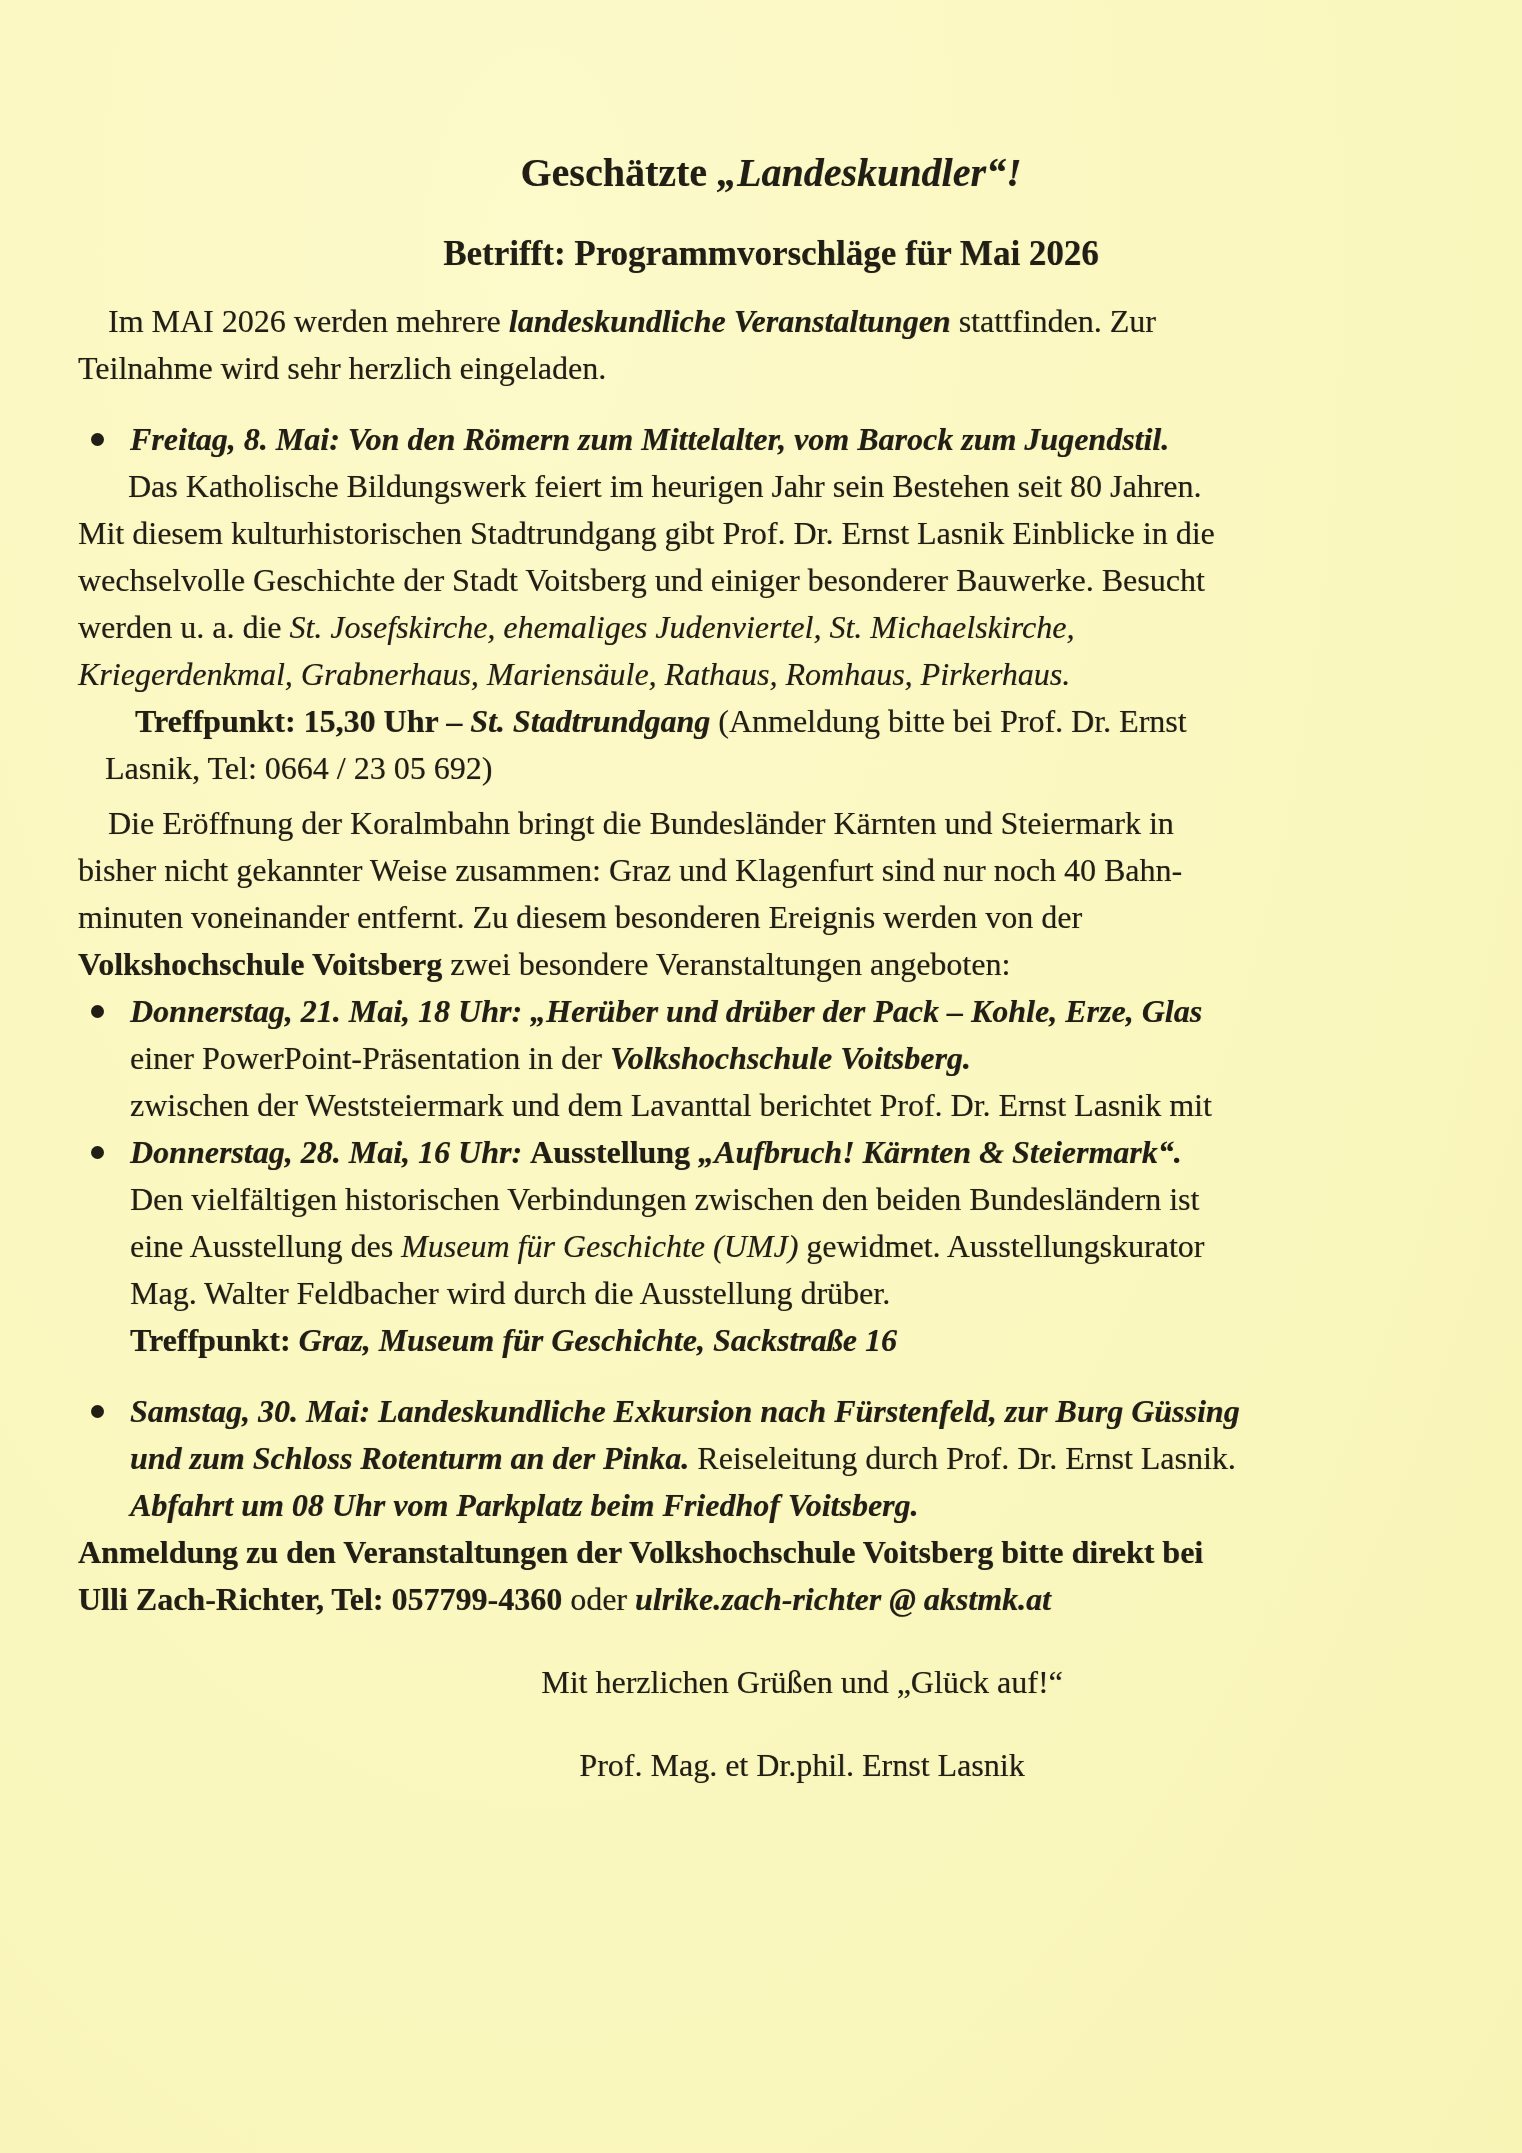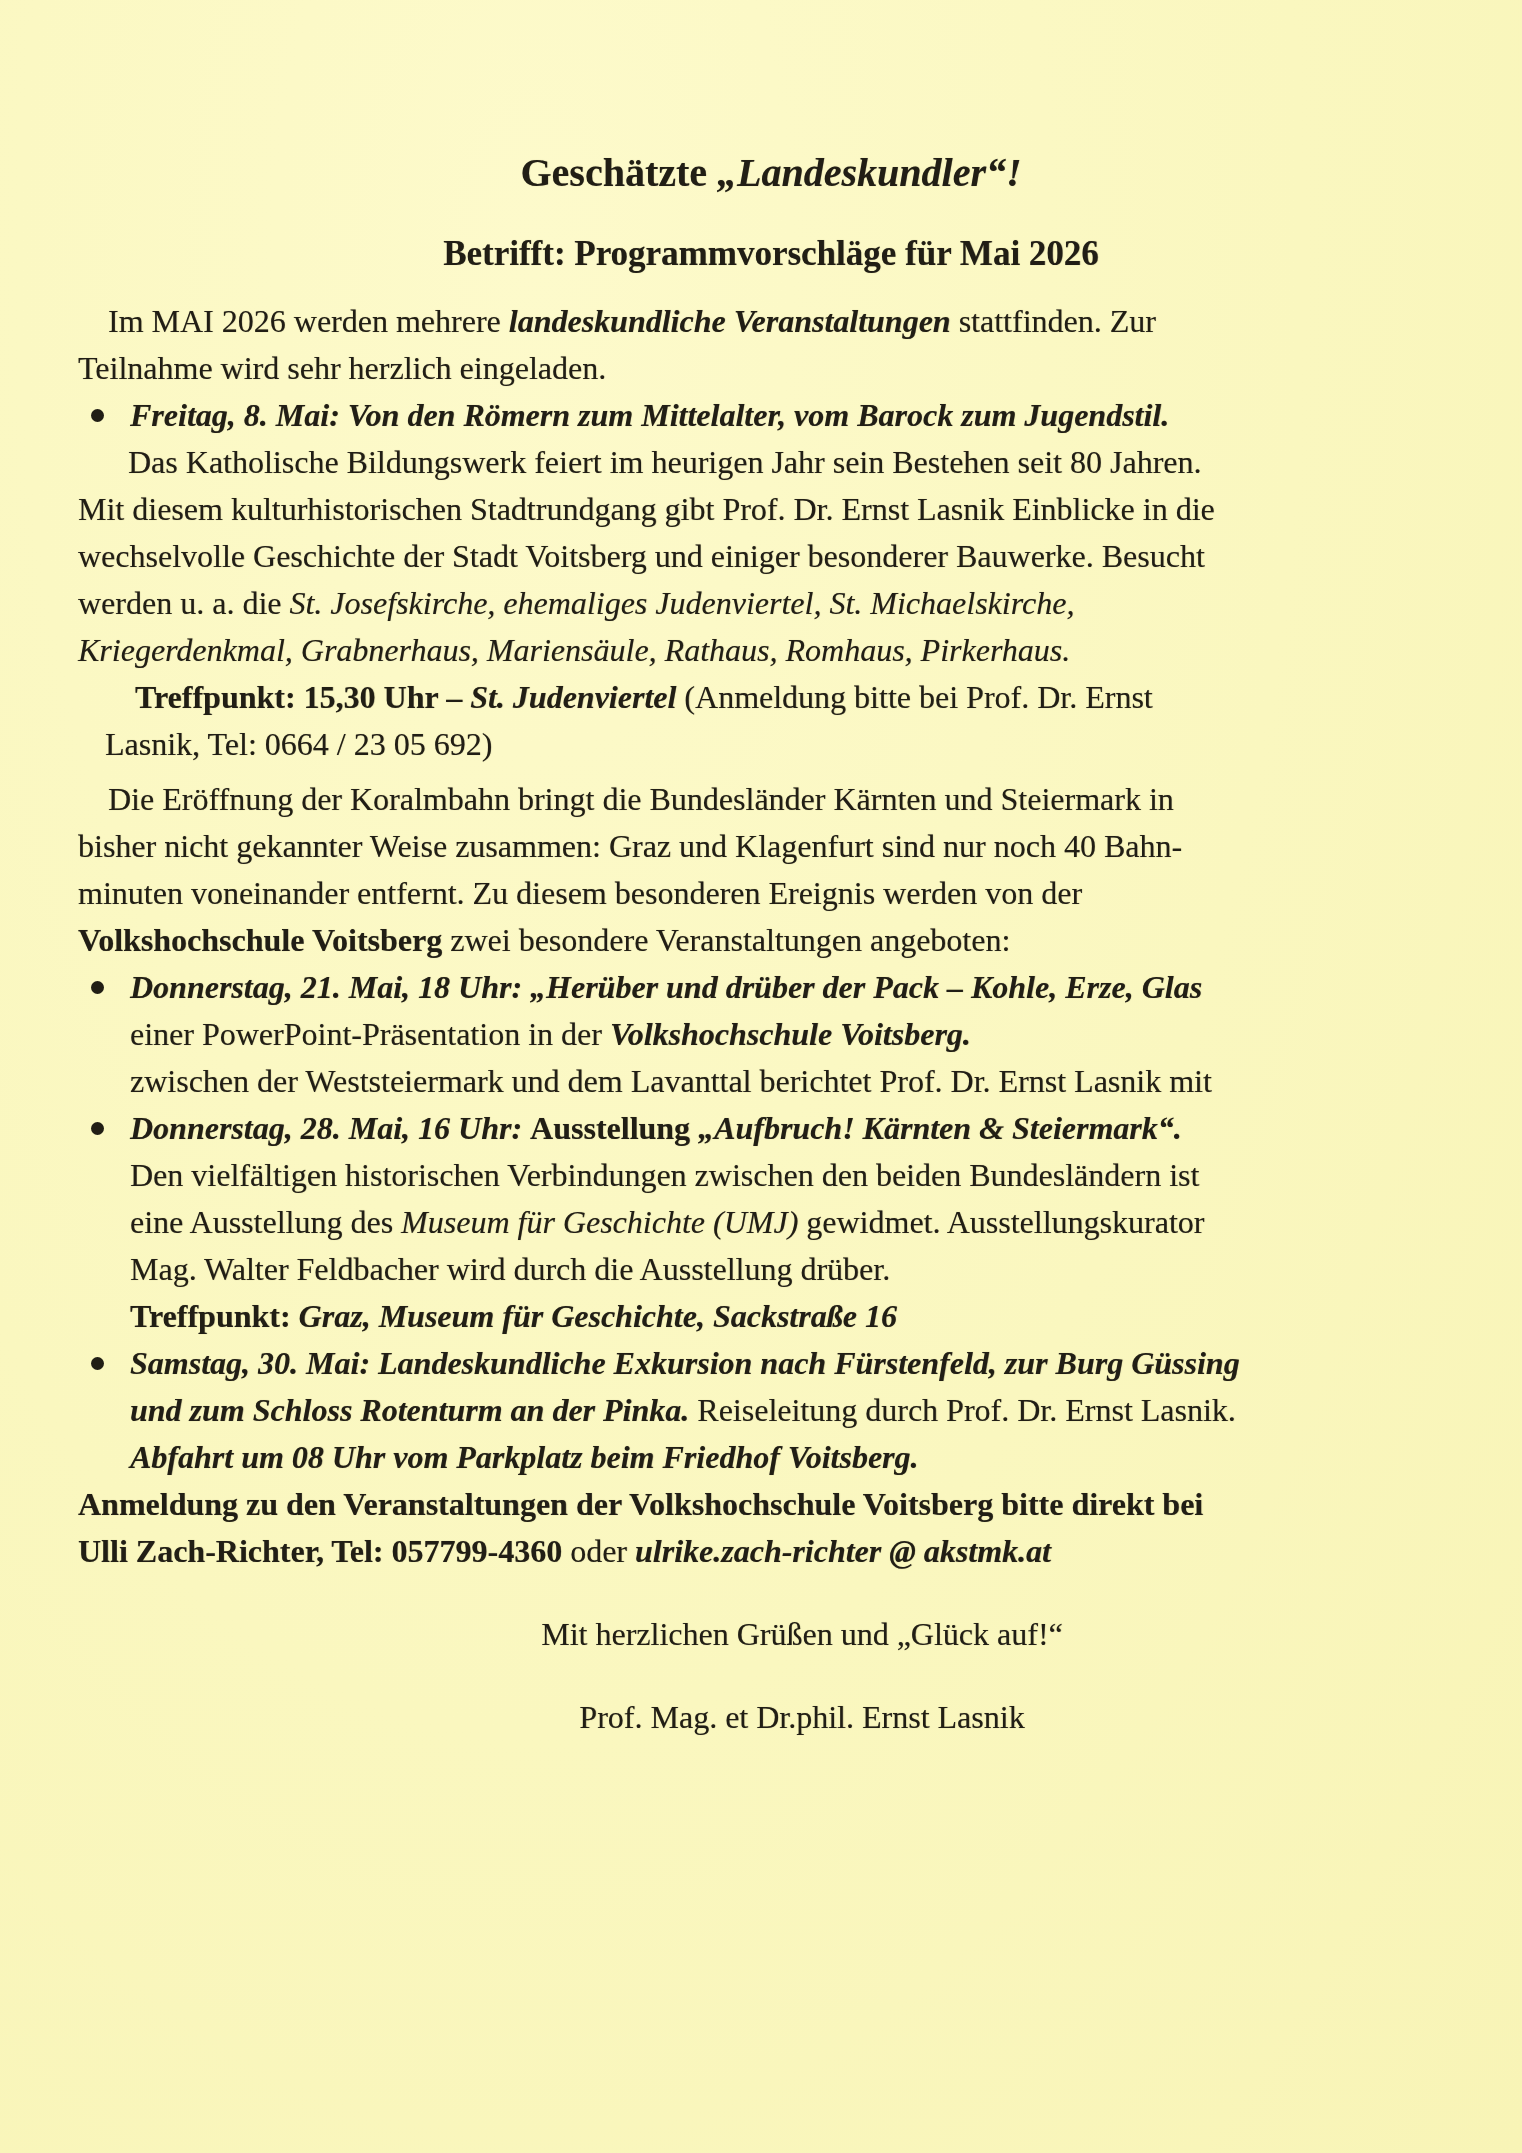--- a/index.html
+++ b/index.html
@@ -31,7 +31,7 @@
   .shift{padding-left:62px}
   .mt14{margin-top:8px}
   .mt22{}
-  .mt24{}
+  .mt24{margin-top:24px}
   .mt36{margin-top:36px}
 </style>
 </head>

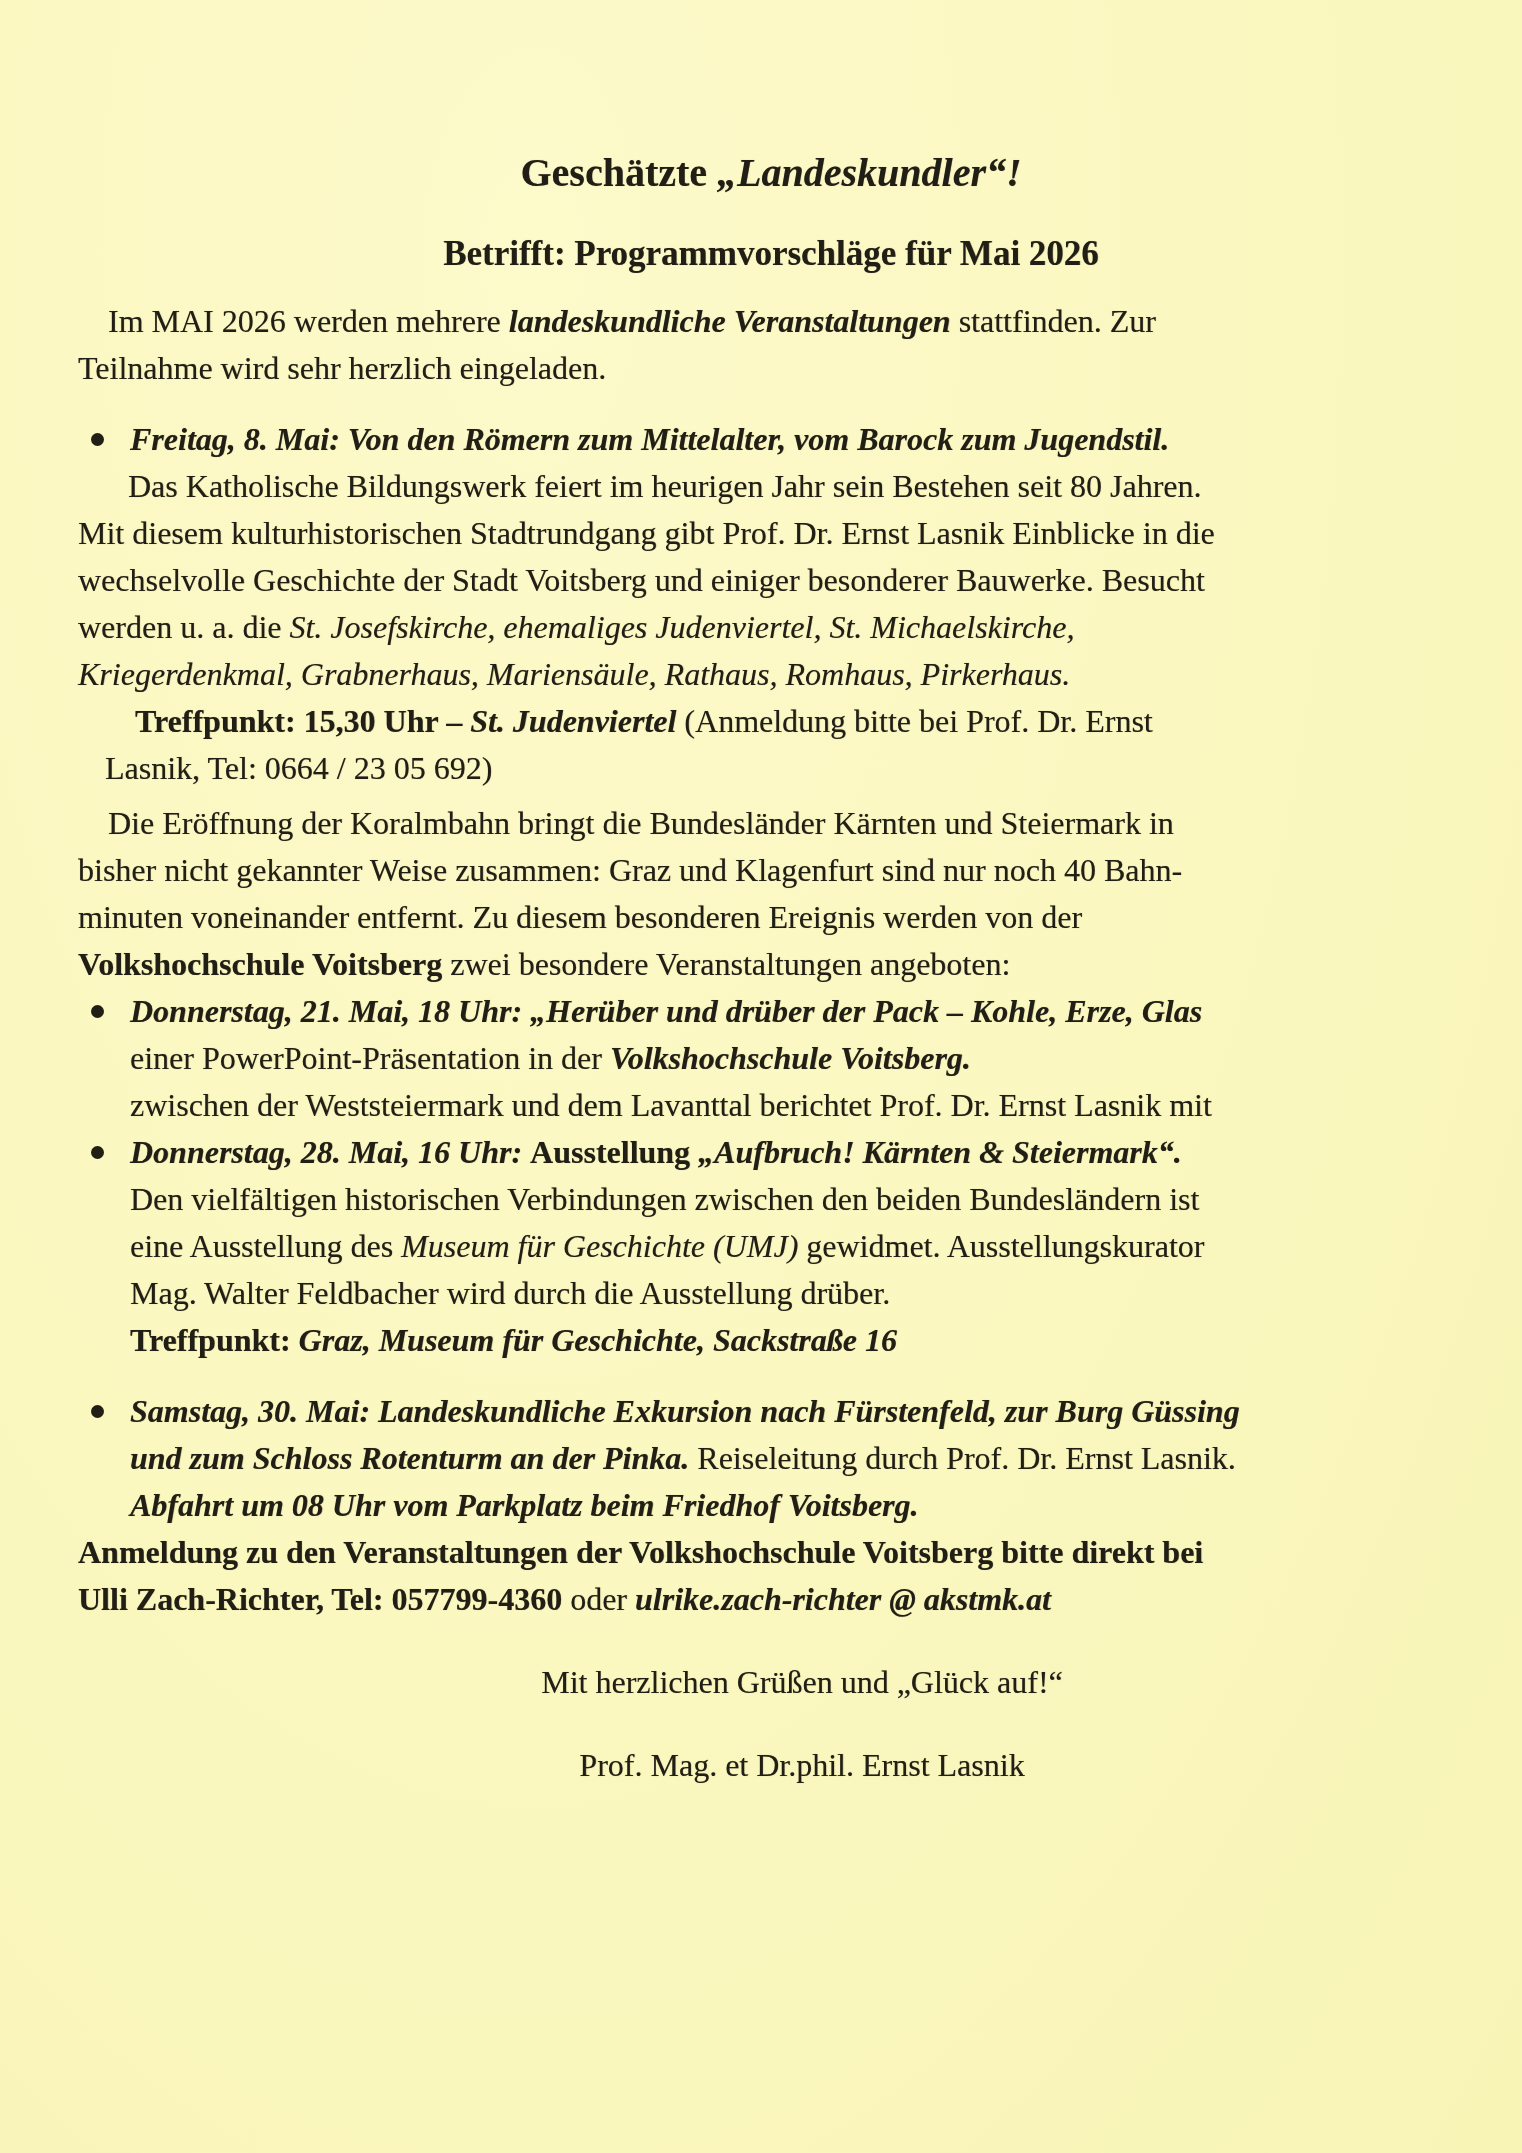--- a/index.html
+++ b/index.html
@@ -58,7 +58,7 @@
     <div class="ln">wechselvolle Geschichte der Stadt Voitsberg und einiger besonderer Bauwerke. Besucht</div>
     <div class="ln"><span>werden u. a. die </span><span class="i">St. Josefskirche, ehemaliges Judenviertel, St. Michaelskirche,</span></div>
     <div class="ln i">Kriegerdenkmal, Grabnerhaus, Mariensäule, Rathaus, Romhaus, Pirkerhaus.</div>
-    <div class="ln ind57"><span class="b">Treffpunkt: 15,30 Uhr – </span><span class="bi">St. Judenviertel</span><span> (Anmeldung bitte bei Prof. Dr. Ernst</span></div>
+    <div class="ln ind57"><span class="b">Treffpunkt: 15,30 Uhr – </span><span class="bi">St. Stadtrundgang</span><span> (Anmeldung bitte bei Prof. Dr. Ernst</span></div>
     <div class="ln ind27">Lasnik, Tel: 0664 / 23 05 692)</div>
   </div>
 

